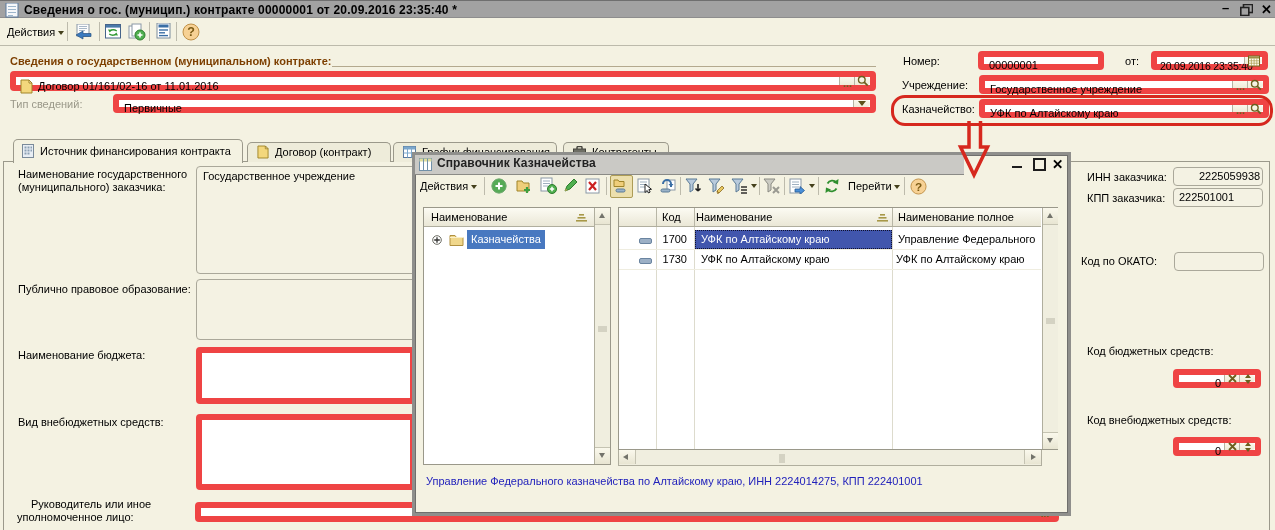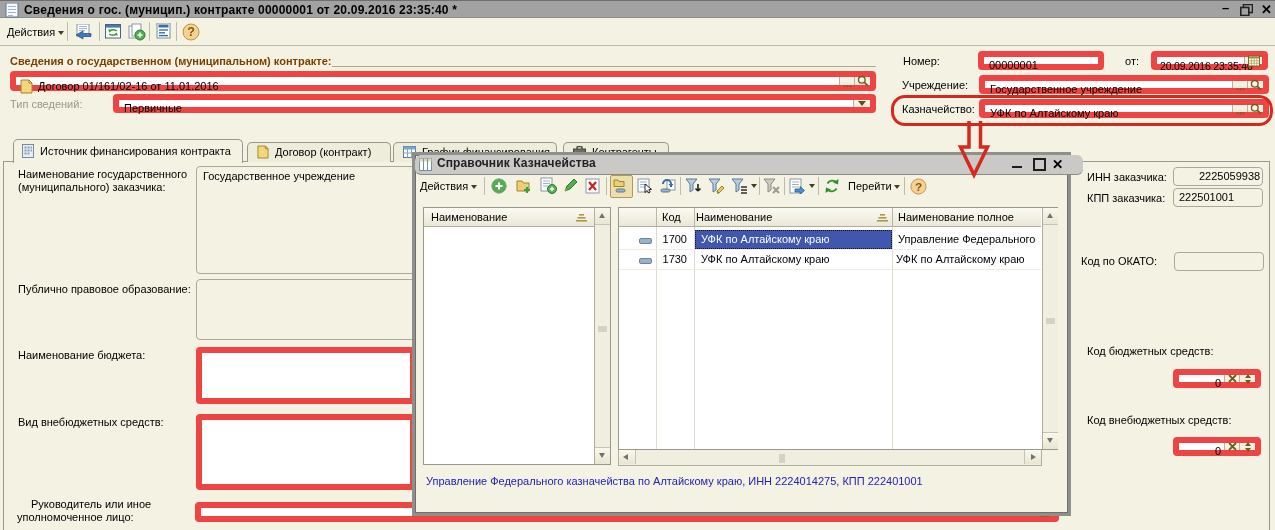--- a/index.html
+++ b/index.html
@@ -264,7 +264,7 @@
 
 <div class="abs" id="dialog" style="left:412px;top:152px;width:659px;height:364px;background:#f4f2e2;border:3px solid #8f8f8c;box-shadow:0 0 0 1px #6f6f6d inset;box-sizing:border-box;z-index:10;">
 
-  <div class="abs" style="left:0;top:0;width:668px;height:19px;background:#cac9c5;border-bottom:1px solid #8a8a86;border-radius:6px;">
+  <div class="abs" style="left:0;top:0;width:549px;height:19px;background:#cac9c5;border-bottom:1px solid #8a8a86;">
     <svg class="abs" style="left:4px;top:3px;" width="13" height="13" viewBox="0 0 13 13">
       <rect x="0.5" y="0.5" width="12" height="12" fill="#fff" stroke="#7090a8"></rect>
       <rect x="0.5" y="0.5" width="12" height="3" fill="#dede9e"></rect>

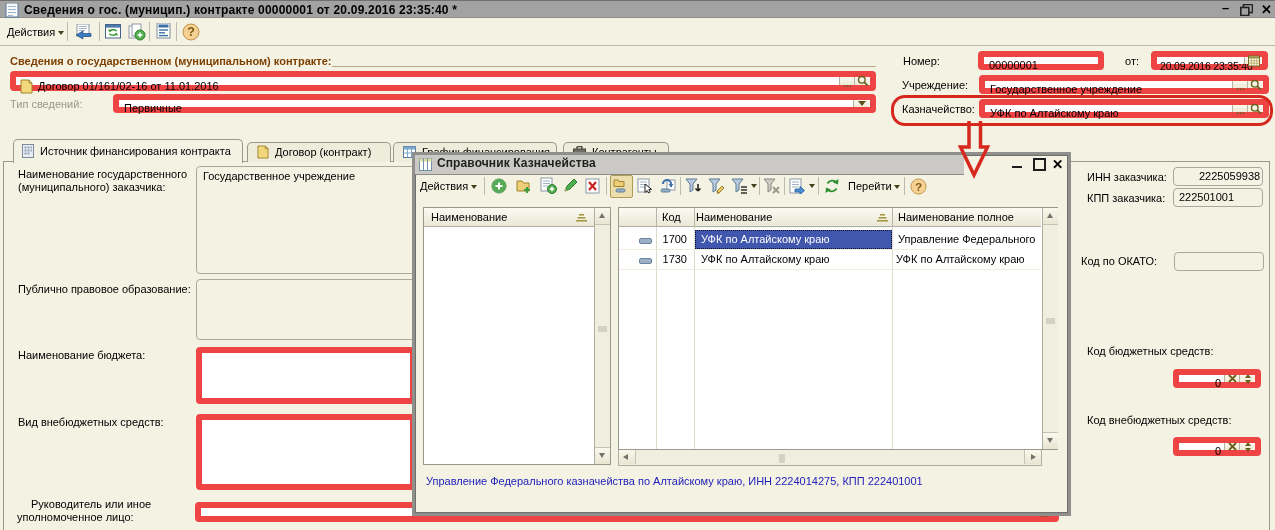--- a/index.html
+++ b/index.html
@@ -393,6 +393,18 @@
         </svg>
     </div>
 
+    <div class="abs" style="left:0;top:22px;width:170px;height:20px;background:#fff;">
+      <svg class="abs" style="left:8px;top:5px;" width="10" height="10" viewBox="0 0 10 10">
+        <circle cx="5" cy="5" r="4.3" fill="#fff" stroke="#6a6a62"></circle>
+        <path d="M5,2.2 V7.8 M2.2,5 H7.8" stroke="#333" stroke-width="1.3"></path>
+      </svg>
+      <svg class="abs" style="left:25px;top:3px;" width="15" height="13" viewBox="0 0 15 13">
+        <path d="M1,2.5 h5 l1.5,2 H14 v8 H1 Z" fill="#f0d78c" stroke="#b09040"></path>
+        <path d="M1,4.5 h13" stroke="#fbf0c8" stroke-width="1"></path>
+      </svg>
+      <div class="abs" style="left:43px;top:0px;width:78px;height:19px;background:#4878c0;"></div>
+      <div class="lbl" style="left:47px;top:3px;color:#fff;">Казначейства</div>
+    </div>
 
     <div class="abs" style="left:170px;top:0;width:16px;height:256px;background:#f0eedf;border-left:1px solid #b0ae9e;box-sizing:border-box;">
       <div class="abs" style="left:0;top:0;width:15px;height:16px;background:linear-gradient(#faf8ec,#e8e5d2);border-bottom:1px solid #c5c3b2;">

